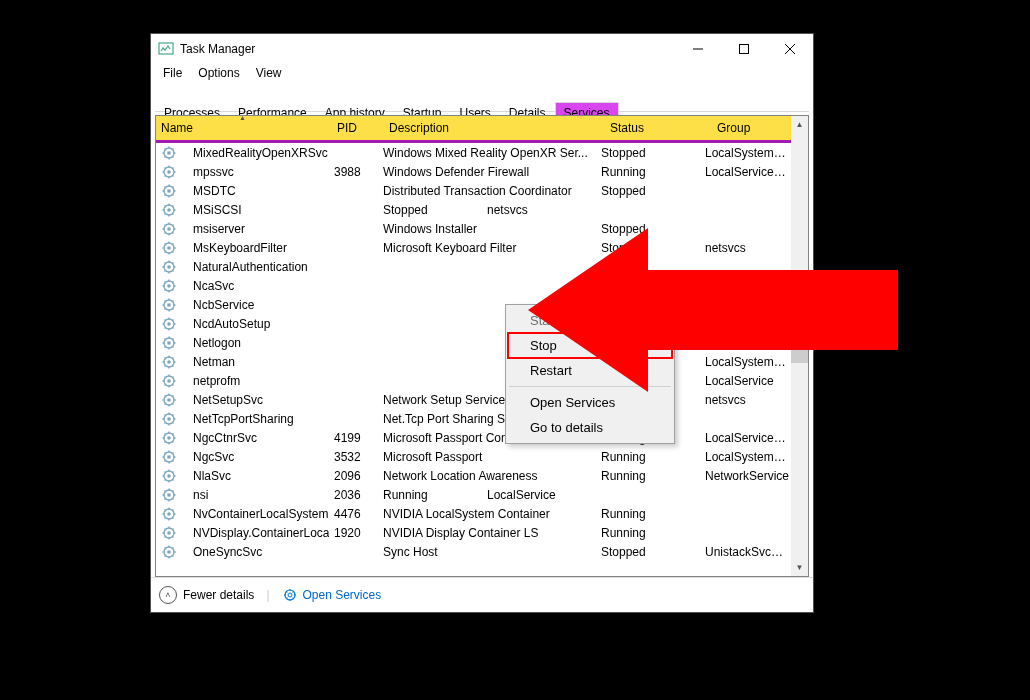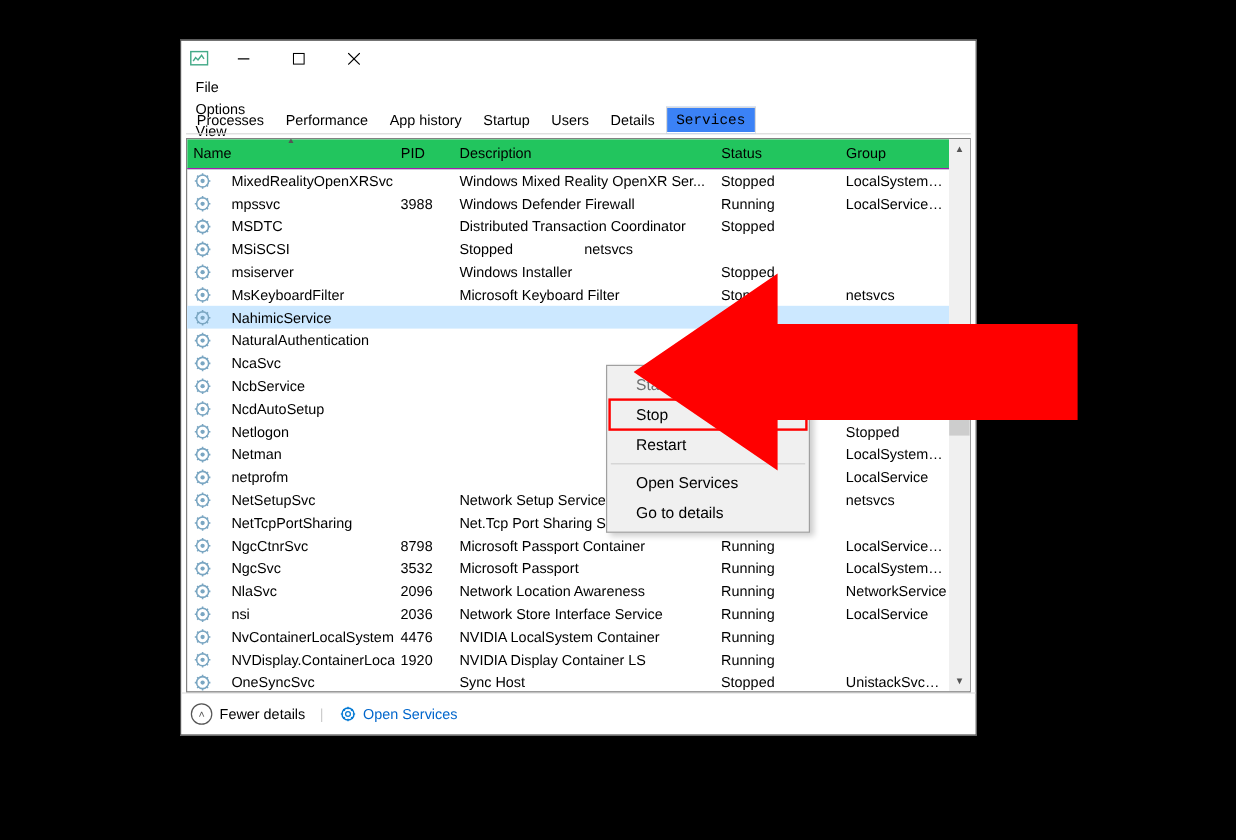--- a/index.html
+++ b/index.html
@@ -74,6 +74,7 @@
           <path d="M3 10 L5 7 L7 9 L10 5 L12 8" fill="none" stroke="#4a8" stroke-width="1.2"></path>
         </svg>
     </span>
+    <span class="title">Task Manager</span>
     <div class="titlebar-buttons">
       <div>
           <svg viewBox="0 0 10 10">

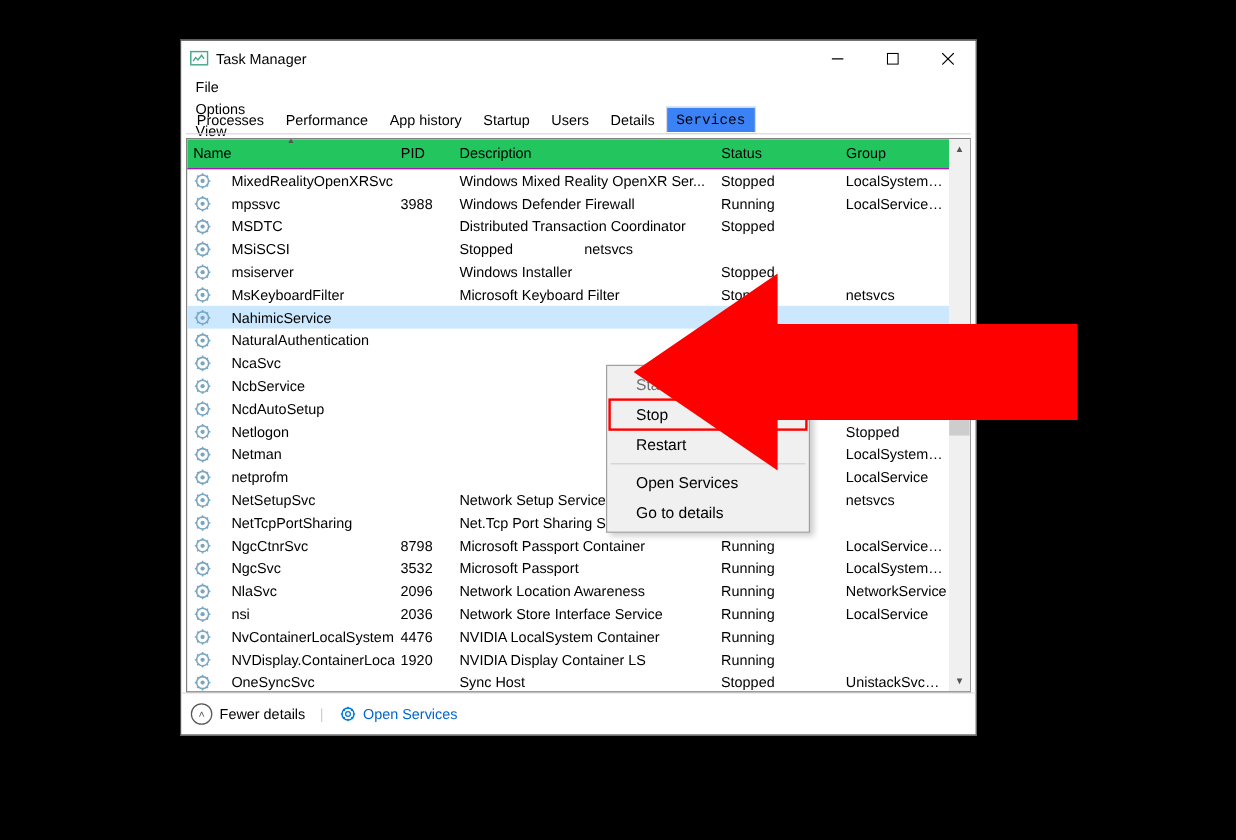--- a/index.html
+++ b/index.html
@@ -17,7 +17,7 @@
     .titlebar-buttons div { width: 46px; height: 30px; display: flex; align-items: center; justify-content: center; cursor: pointer; }
     .titlebar-buttons svg { width: 10px; height: 10px; }
 
-    .menubar { display: flex; height: 21px; padding: 0 4px; font-size: 12px; flex-direction: column; }
+    .menubar { display: flex; height: 21px; padding: 0 4px; font-size: 12px; }
     .menubar .item { padding: 2px 8px; cursor: pointer; }
 
     .tabs { display: flex; border-bottom: 1px solid #d9d9d9; margin: 4px 4px -1px 4px; font-size: 12px; }

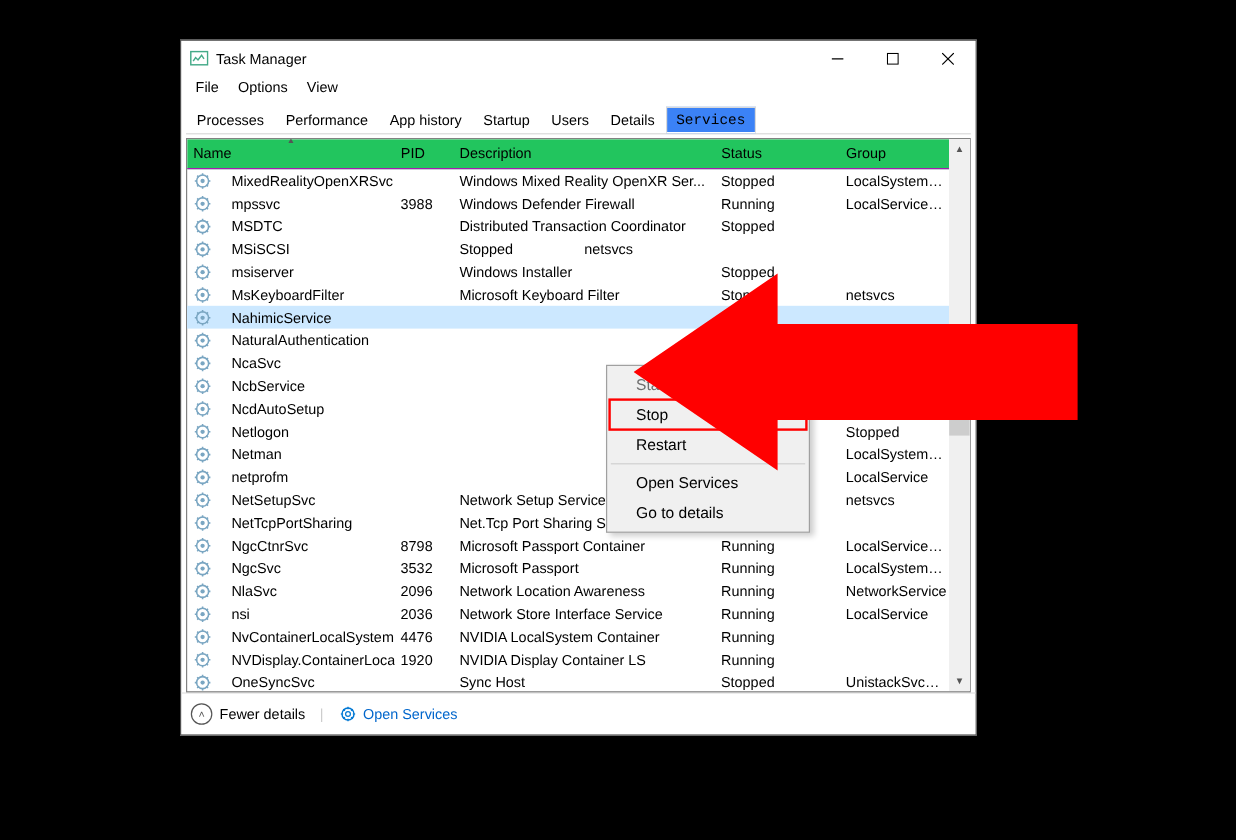--- a/index.html
+++ b/index.html
@@ -21,7 +21,7 @@
     .menubar .item { padding: 2px 8px; cursor: pointer; }
 
     .tabs { display: flex; border-bottom: 1px solid #d9d9d9; margin: 4px 4px -1px 4px; font-size: 12px; }
-    .tab { padding: 3px 8px; border: 1px solid transparent; cursor: pointer; border-radius: 0; position: relative; top: 0; }
+    .tab { padding: 3px 8px; border: 1px solid transparent; cursor: pointer; border-radius: 0; position: relative; top: 13px; }
     .tab.active { border: 1px solid #d9d9d9; border-bottom: 1px solid #fff; background: #3b82f6; font-family: Liberation Mono, monospace; }
 
     .table-container { flex: 1; margin: 4px 4px 0 4px; border: 1px solid #828282; overflow: hidden; display: flex; flex-direction: column; position: relative; }

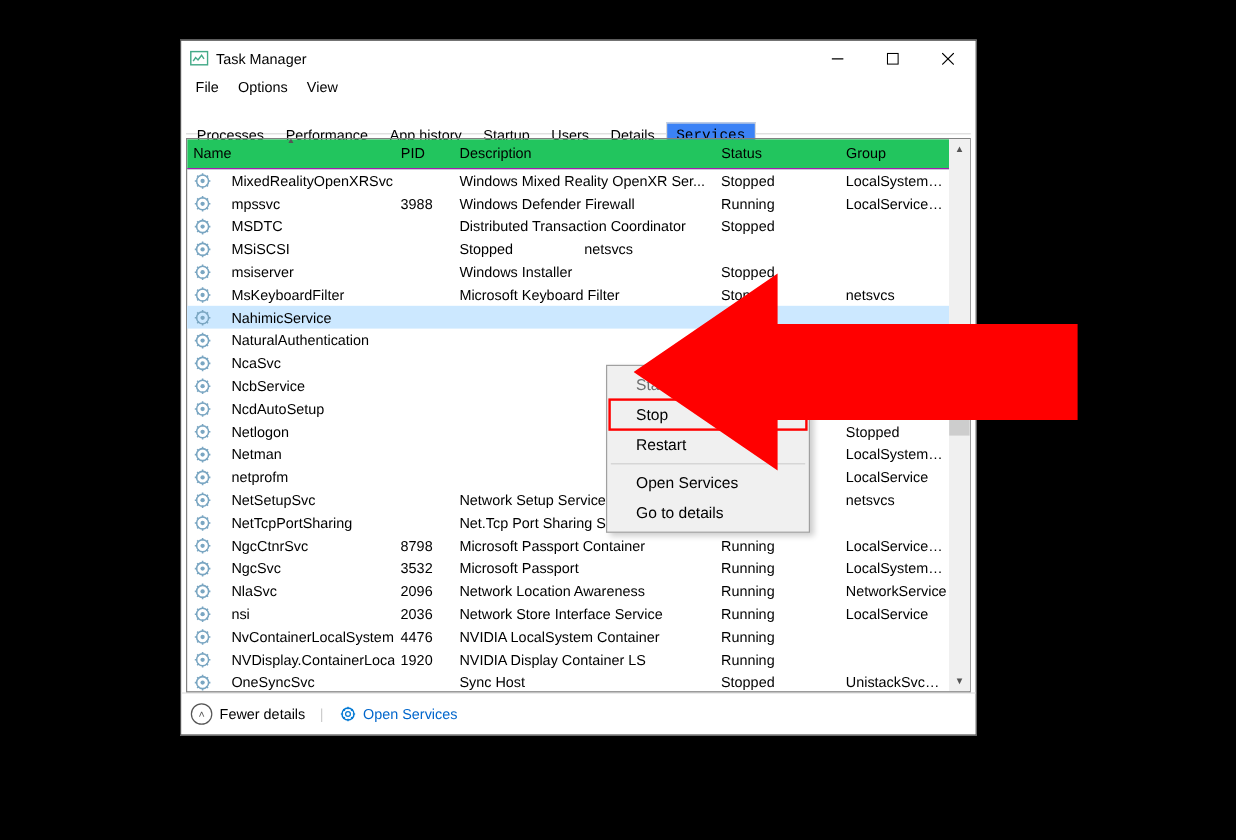--- a/index.html
+++ b/index.html
@@ -22,7 +22,7 @@
 
     .tabs { display: flex; border-bottom: 1px solid #d9d9d9; margin: 4px 4px -1px 4px; font-size: 12px; }
     .tab { padding: 3px 8px; border: 1px solid transparent; cursor: pointer; border-radius: 0; position: relative; top: 13px; }
-    .tab.active { border: 1px solid #d9d9d9; border-bottom: 1px solid #fff; background: #3b82f6; font-family: Liberation Mono, monospace; }
+    .tab.active { border: 1px solid #d9d9d9; border-bottom: 1px solid #fff; background: #d946ef; }
 
     .table-container { flex: 1; margin: 4px 4px 0 4px; border: 1px solid #828282; overflow: hidden; display: flex; flex-direction: column; position: relative; }
     .table-header { display: flex; font-size: 12px; border-bottom: 1px solid #a21caf; background: #22c55e; flex-shrink: 0; }

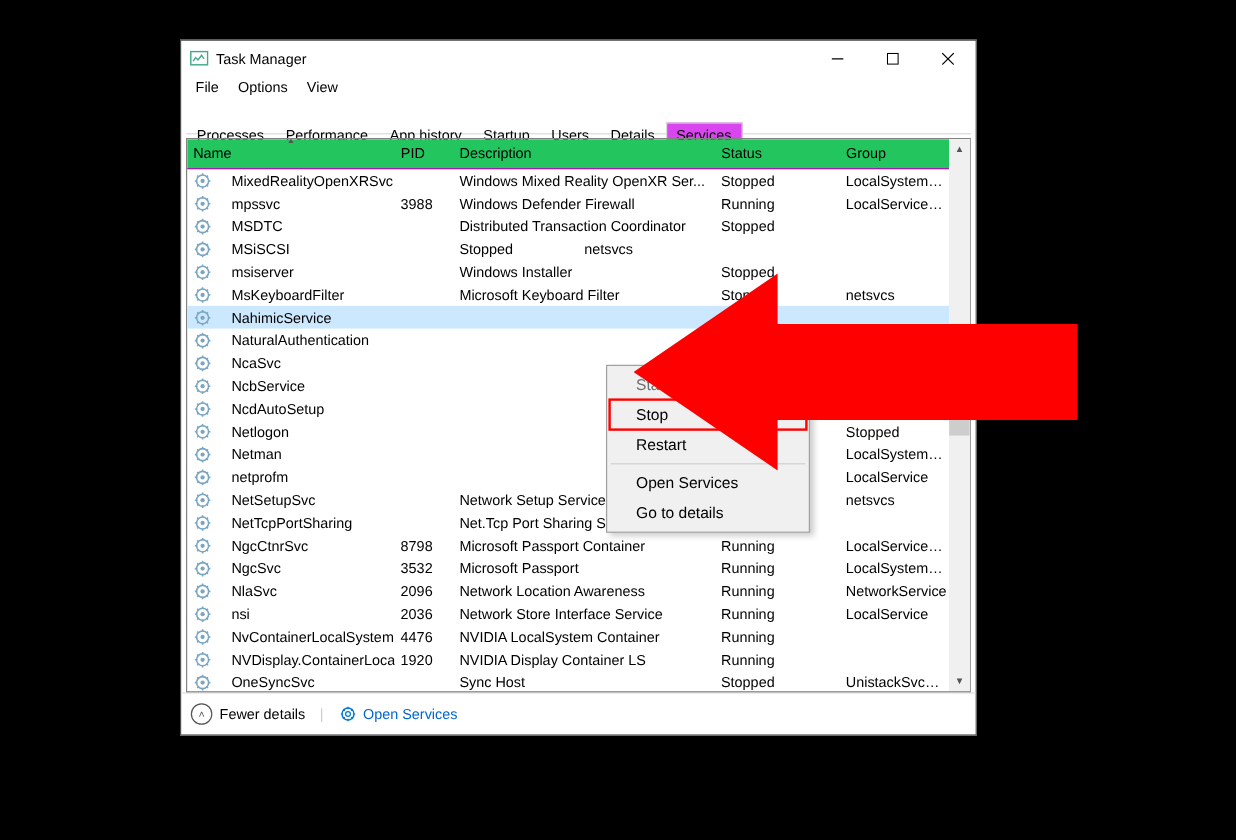--- a/index.html
+++ b/index.html
@@ -25,7 +25,7 @@
     .tab.active { border: 1px solid #d9d9d9; border-bottom: 1px solid #fff; background: #d946ef; }
 
     .table-container { flex: 1; margin: 4px 4px 0 4px; border: 1px solid #828282; overflow: hidden; display: flex; flex-direction: column; position: relative; }
-    .table-header { display: flex; font-size: 12px; border-bottom: 1px solid #a21caf; background: #22c55e; flex-shrink: 0; }
+    .table-header { display: flex; font-size: 12px; border-bottom: 3px solid #a21caf; background: #fde047; flex-shrink: 0; justify-content: space-between; }
     .table-header .col { padding: 5px 5px; border-right: 0px solid transparent; cursor: pointer; position: relative; display: flex; align-items: center; }
     .table-header .sort-indicator { position: absolute; left: 50%; transform: translateX(-50%); top: -2px; font-size: 7px; color: #555; }
     .table-body { flex: 1; overflow: auto; font-size: 12px; }

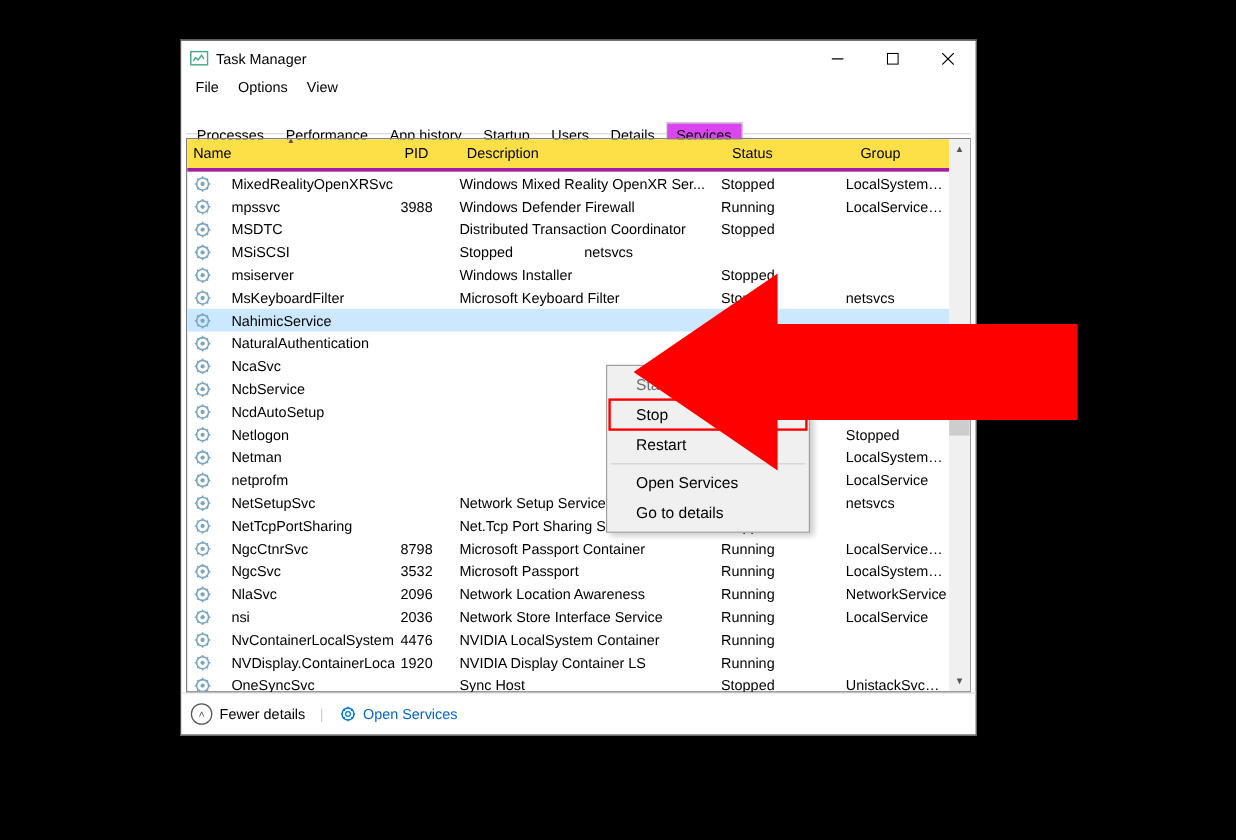--- a/index.html
+++ b/index.html
@@ -202,20 +202,6 @@
           <div class="cell cell-status">Stopped</div>
           <div class="cell cell-group">netsvcs</div>
         </div>
-        <div class="row selected">
-          <div class="cell name-cell cell-name">
-            <svg class="svc-icon" viewBox="0 0 16 16">
-              <circle cx="8" cy="8" r="5" fill="none" stroke="#7aa6c2" stroke-width="1.3"></circle>
-              <circle cx="8" cy="8" r="1.8" fill="#7aa6c2"></circle>
-              <path d="M8 1.5v2M8 12.5v2M1.5 8h2M12.5 8h2M3.5 3.5l1.4 1.4M11.1 11.1l1.4 1.4M12.5 3.5l-1.4 1.4M4.9 11.1l-1.4 1.4" stroke="#7aa6c2" stroke-width="1.3"></path>
-            </svg>
-            <span>NahimicService</span>
-          </div>
-          <div class="cell cell-pid"></div>
-          <div class="cell cell-desc"></div>
-          <div class="cell cell-status">R</div>
-          <div class="cell cell-group"></div>
-        </div>
         <div class="row">
           <div class="cell name-cell cell-name">
             <svg class="svc-icon" viewBox="0 0 16 16">

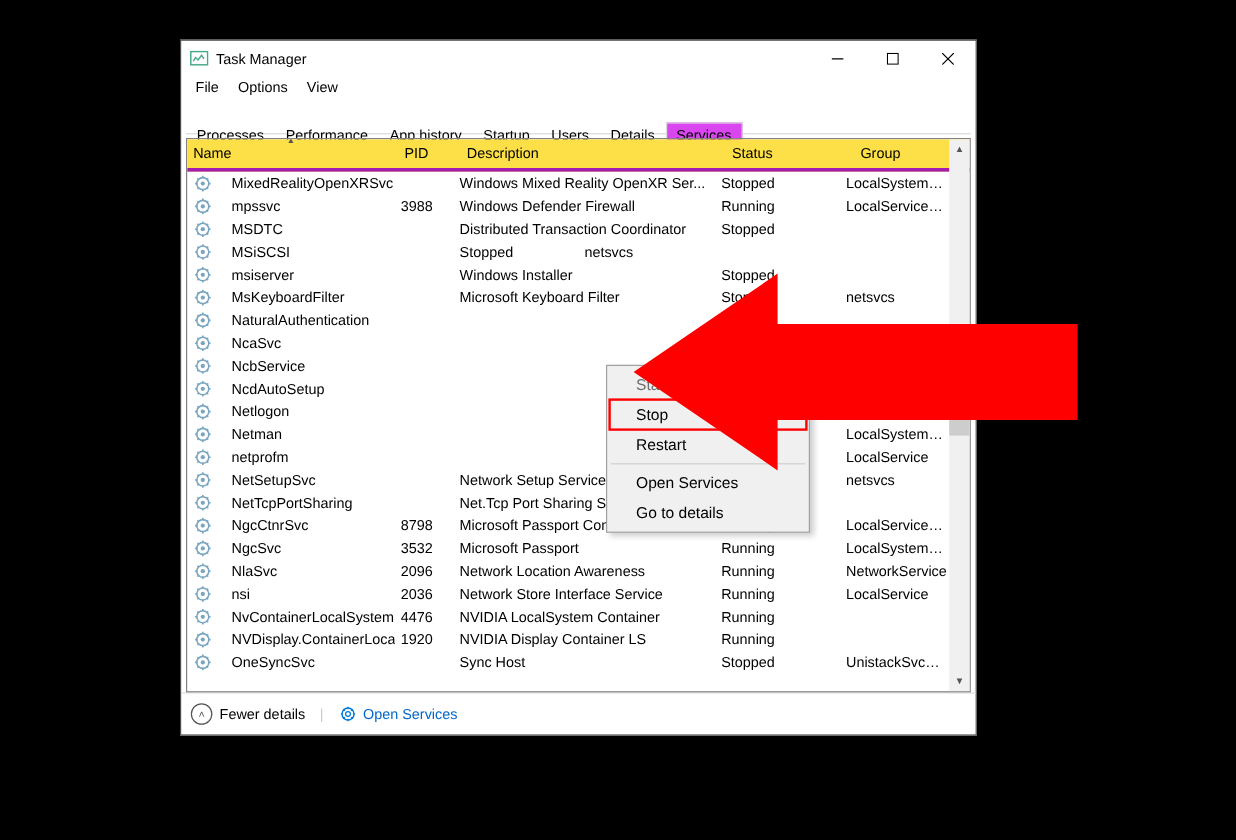--- a/index.html
+++ b/index.html
@@ -337,7 +337,7 @@
             </svg>
             <span>NgcCtnrSvc</span>
           </div>
-          <div class="cell cell-pid">8798</div>
+          <div class="cell cell-pid">4199</div>
           <div class="cell cell-desc">Microsoft Passport Container</div>
           <div class="cell cell-status">Running</div>
           <div class="cell cell-group">LocalServiceN...</div>

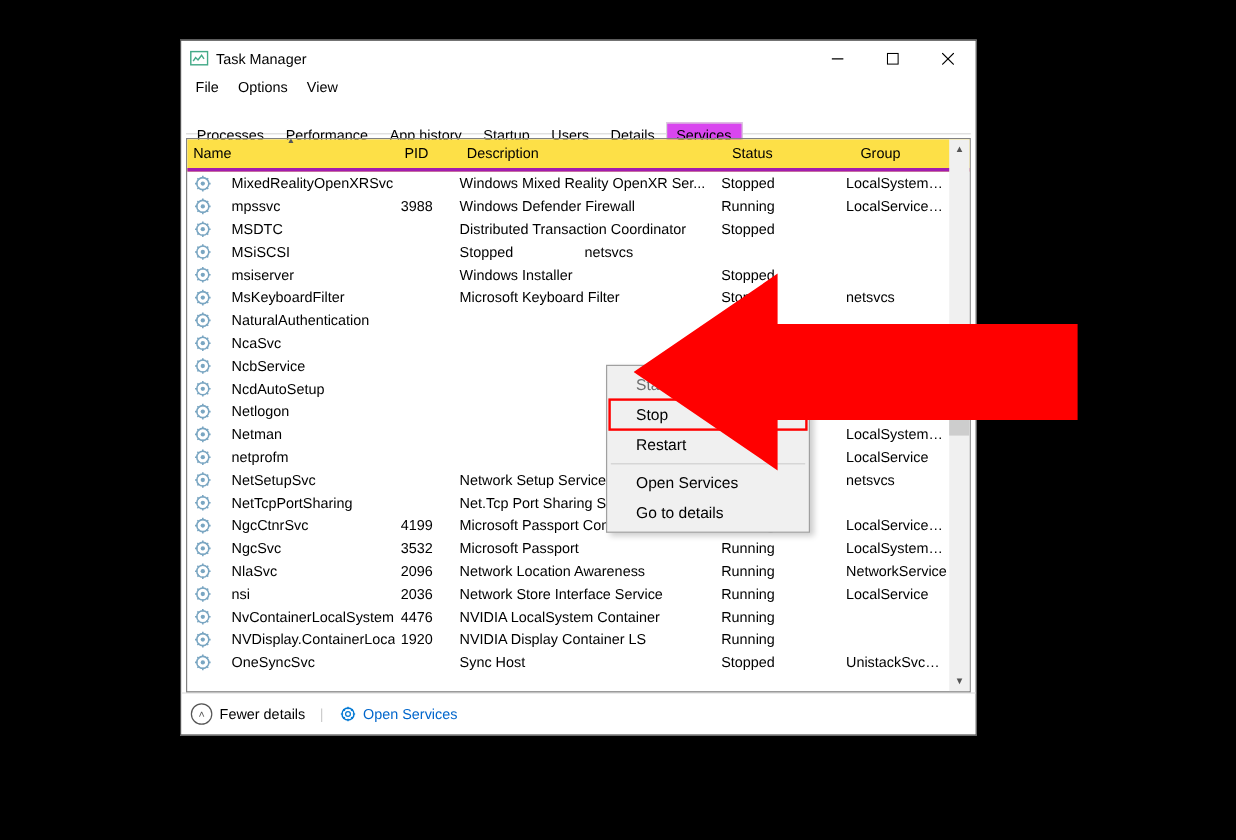--- a/index.html
+++ b/index.html
@@ -380,7 +380,6 @@
             <span>nsi</span>
           </div>
           <div class="cell cell-pid">2036</div>
-          <div class="cell cell-desc">Network Store Interface Service</div>
           <div class="cell cell-status">Running</div>
           <div class="cell cell-group">LocalService</div>
         </div>

